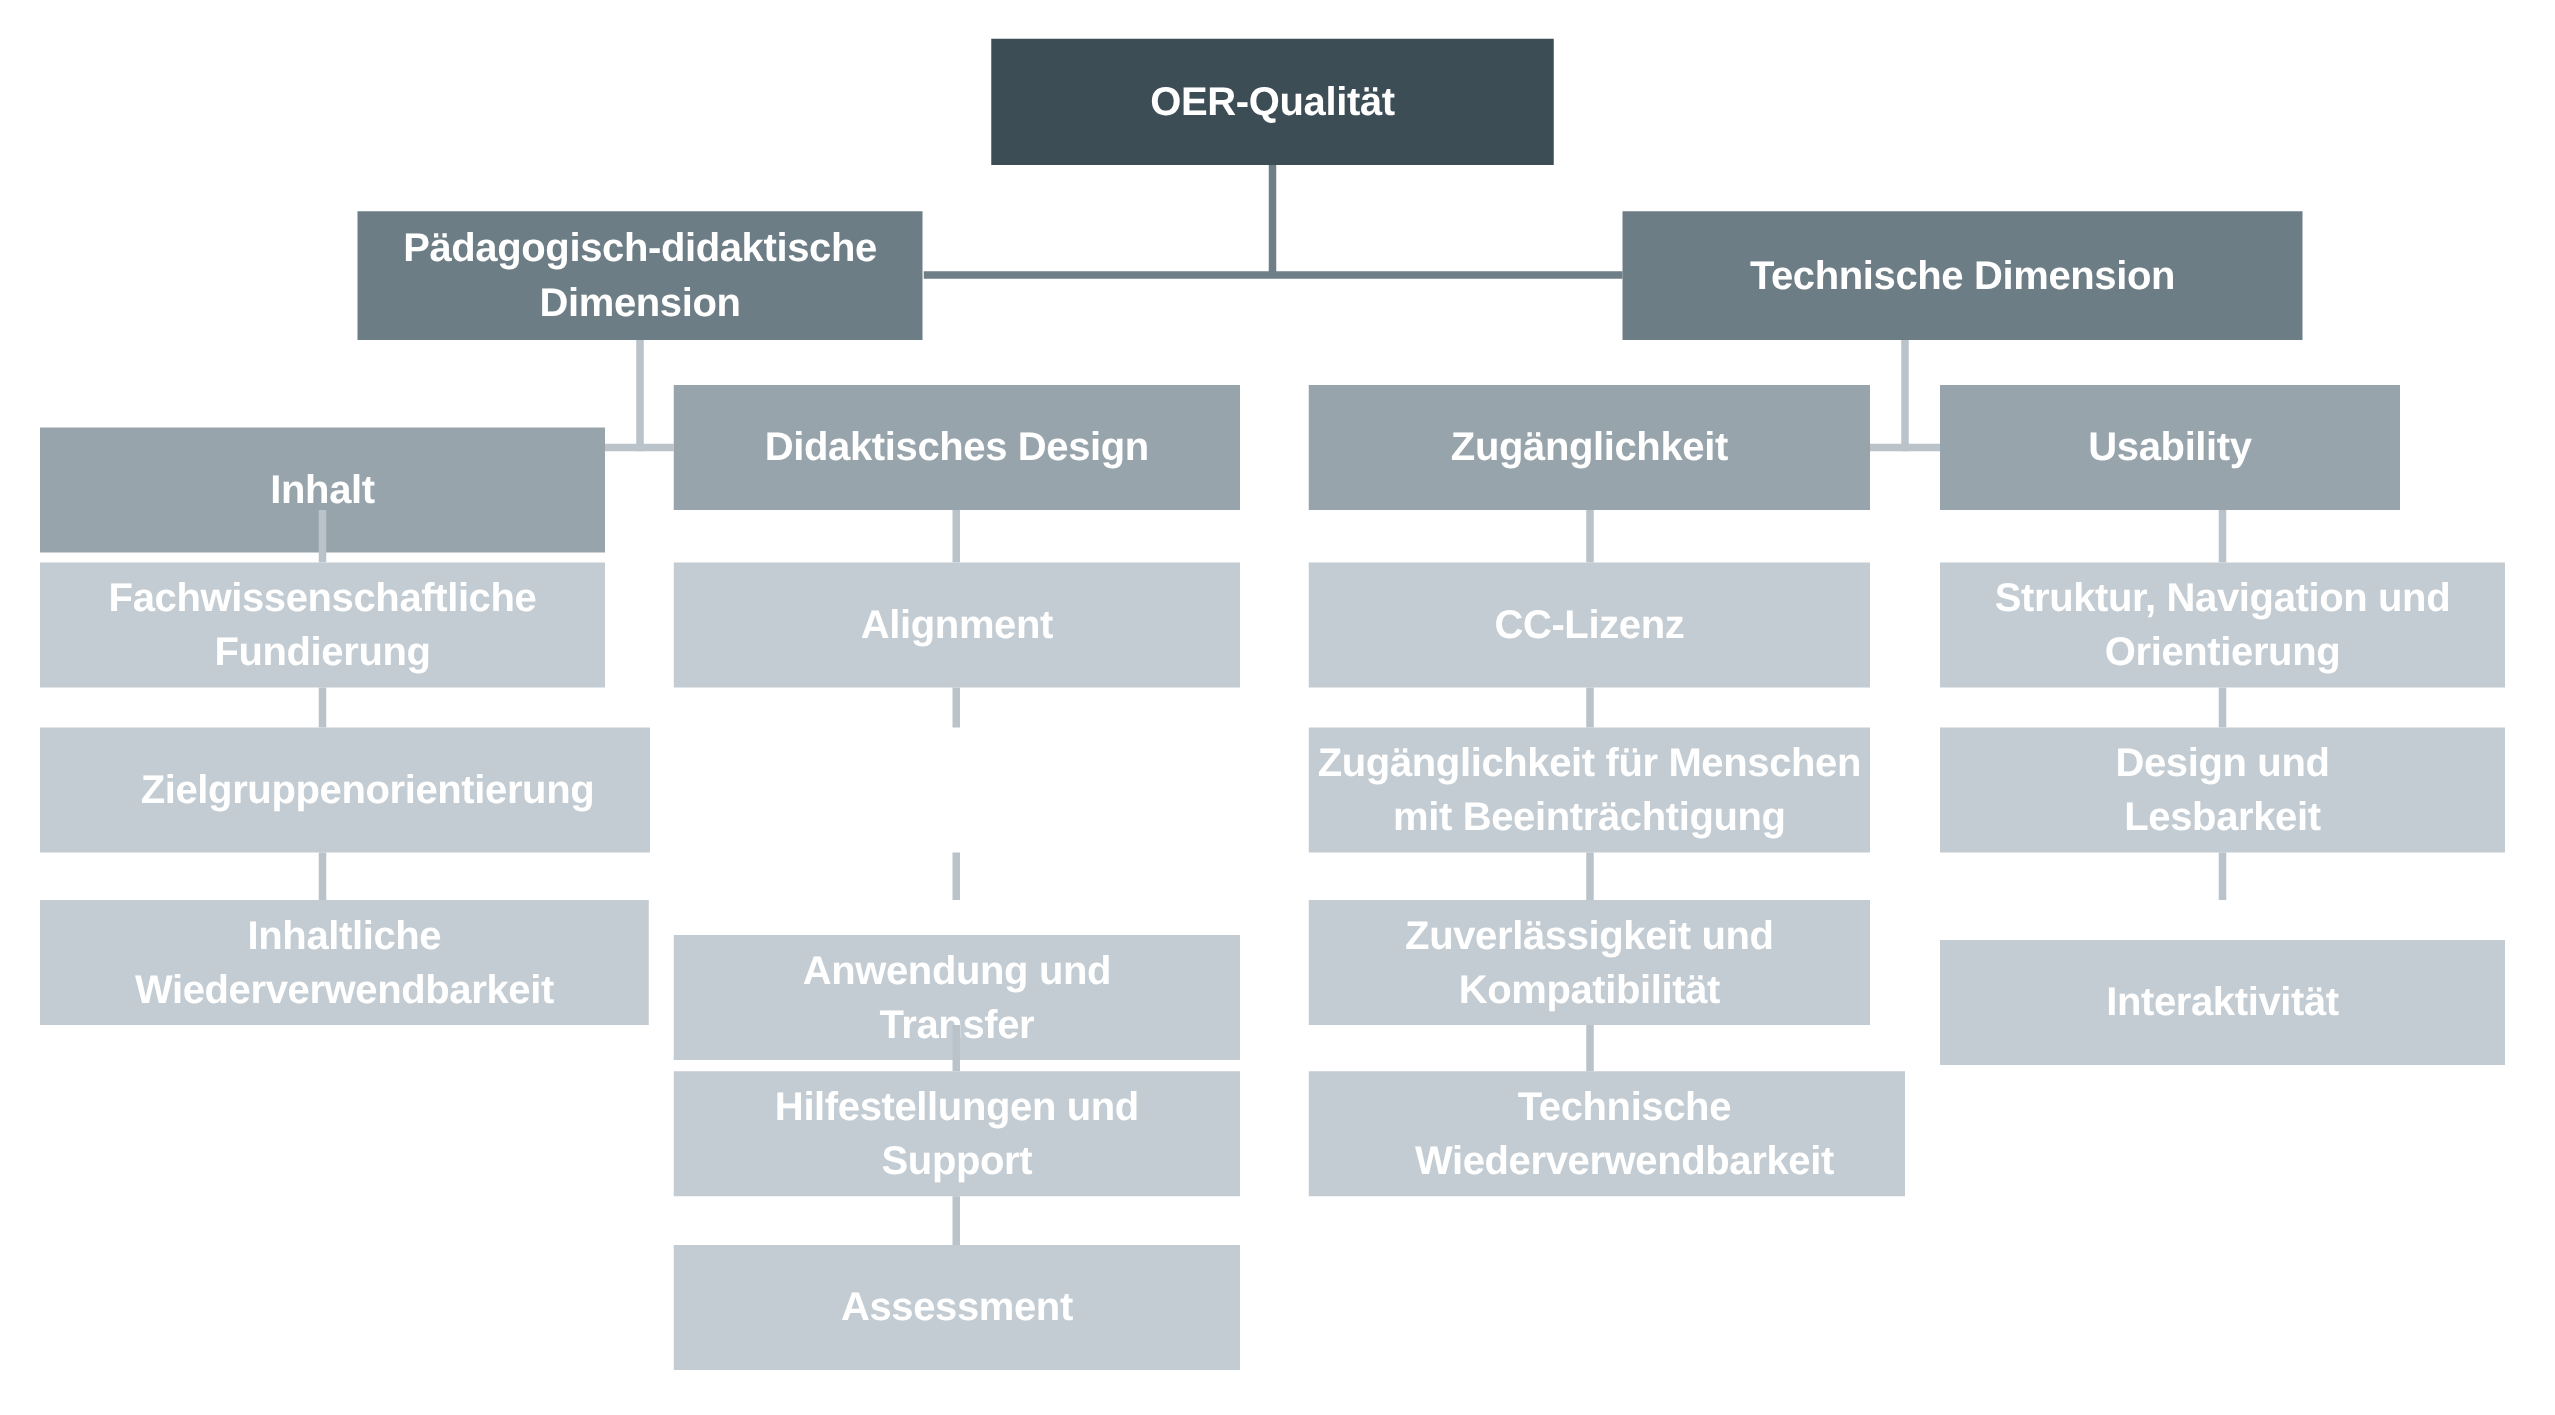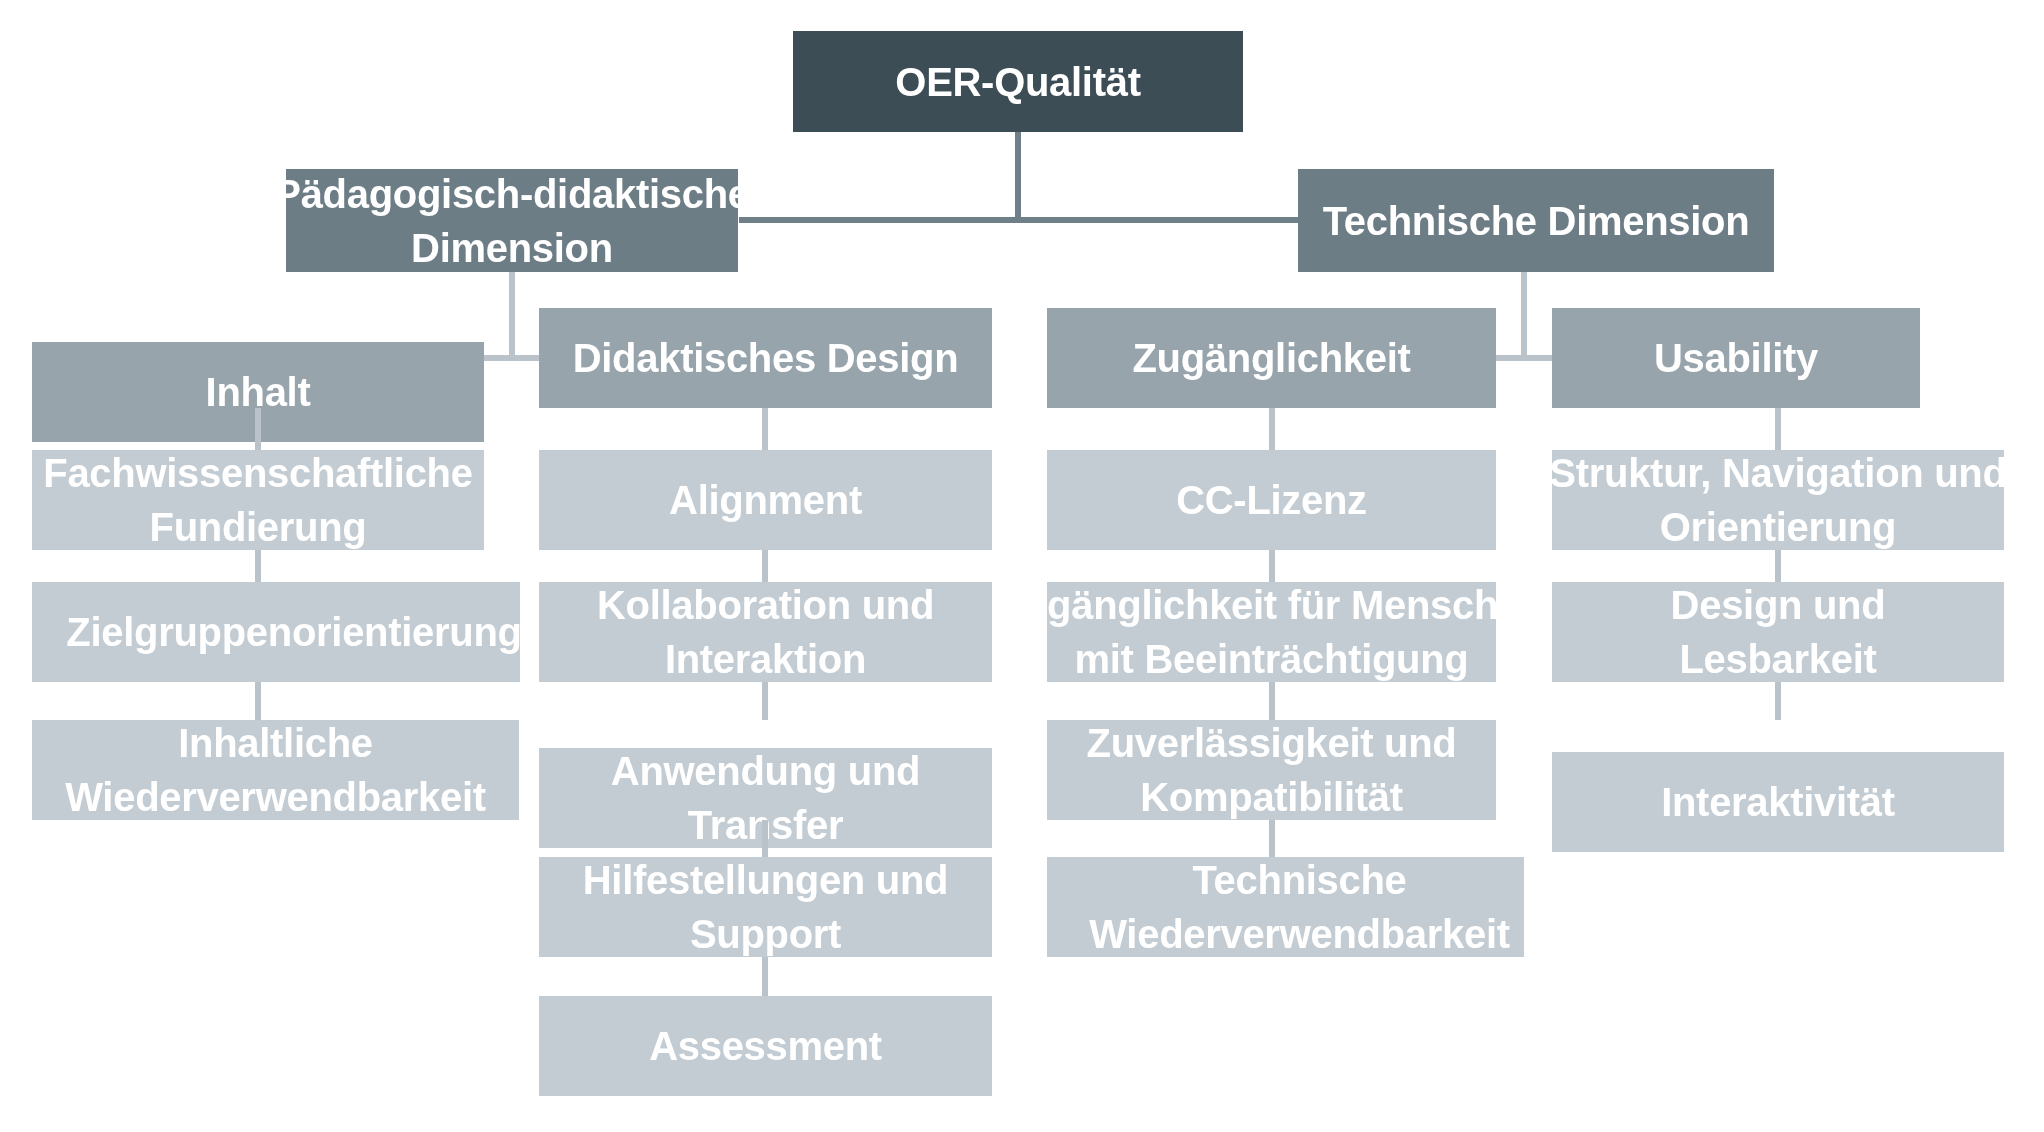--- a/index.html
+++ b/index.html
@@ -23,7 +23,7 @@
     text-align: center;
     color: var(--text, #ffffff);
     font-weight: 700;
-    font-size: 40px;
+    font-size: 32px;
     line-height: 1.35;
     letter-spacing: -0.3px;
     white-space: pre;

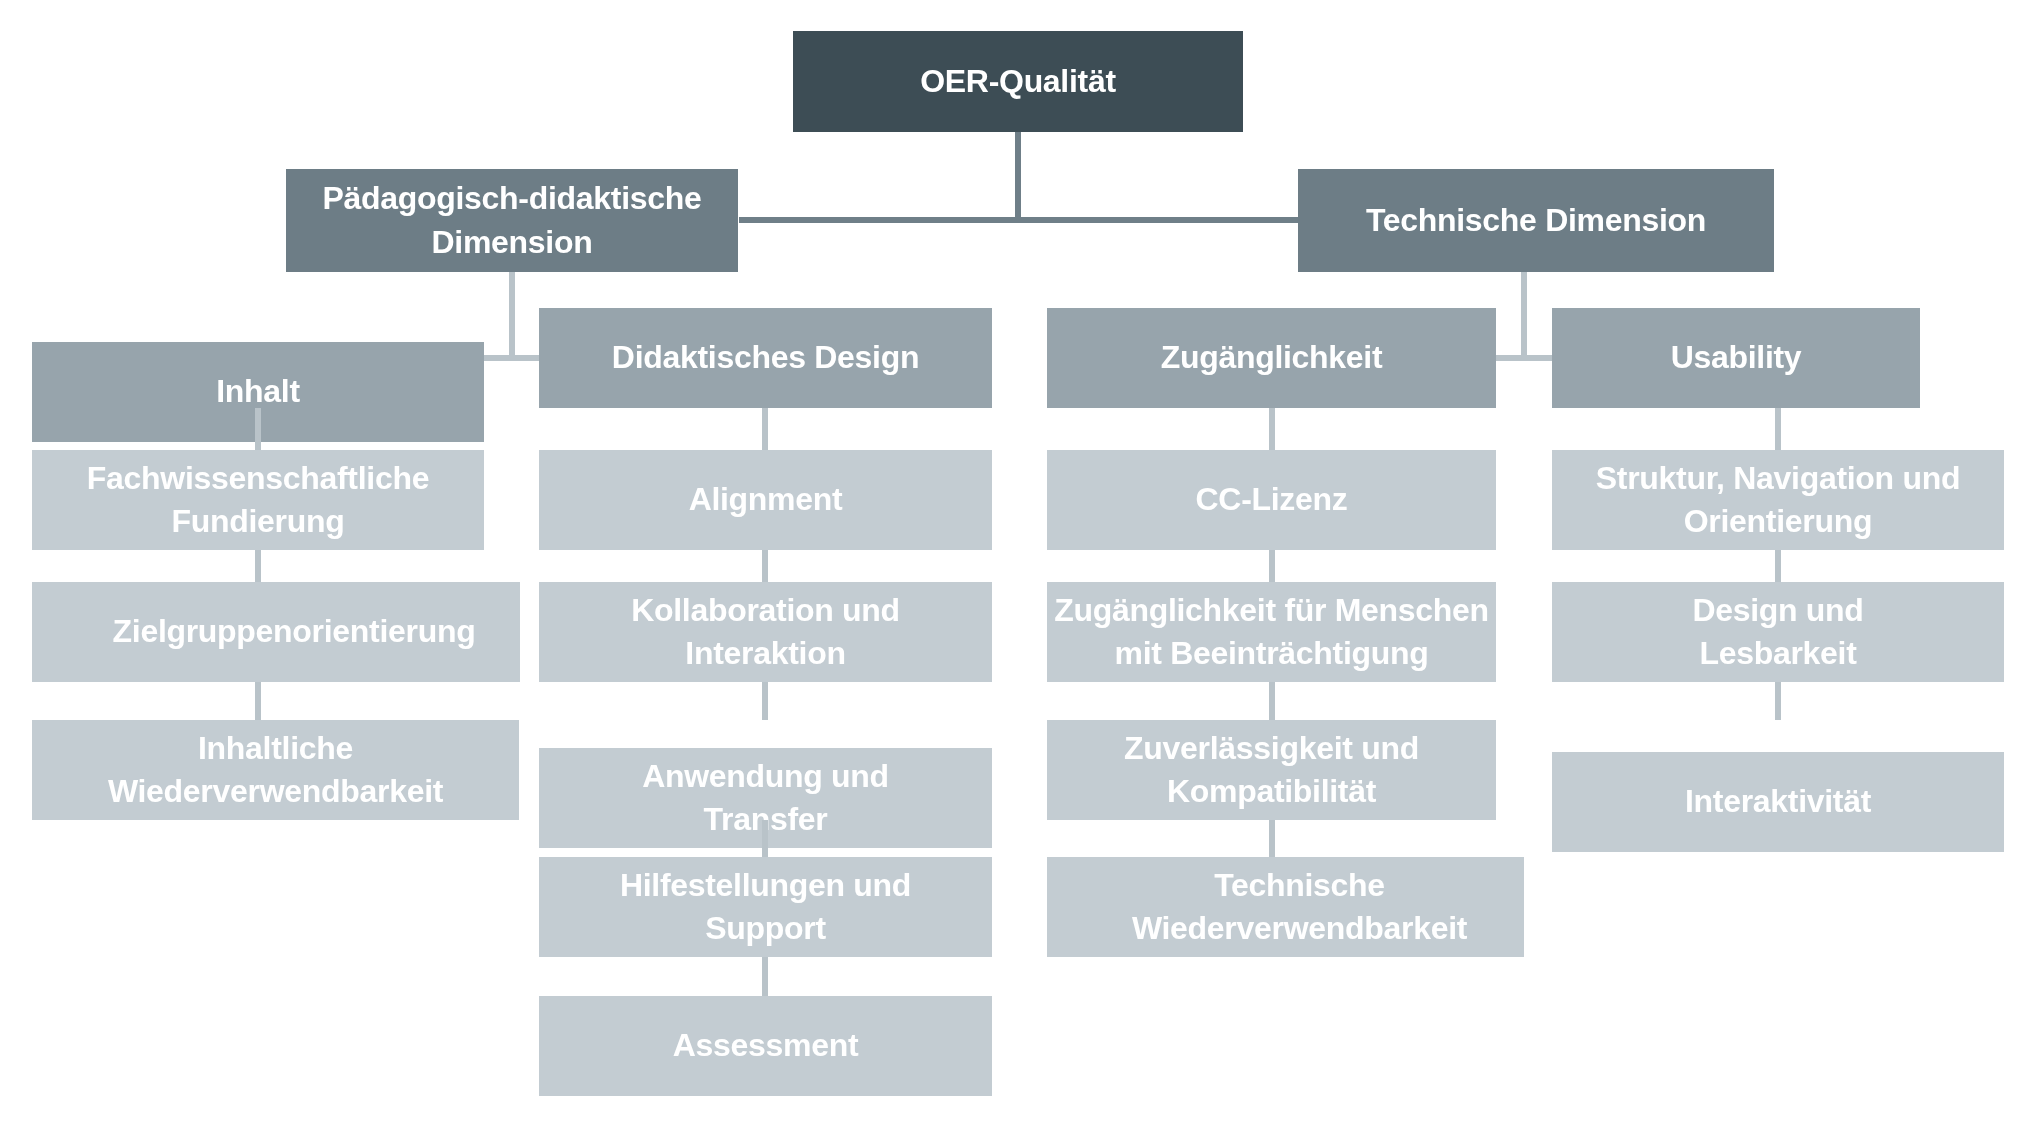--- a/index.html
+++ b/index.html
@@ -50,7 +50,7 @@
 
   <div class="node lvl2" style="left:286px; top:169px; width:452px; height:103px;">Pädagogisch-didaktische
 Dimension</div>
-  <div class="node lvl2" style="left:1298px; top:169px; width:476px; height:103px;">Technische Dimension</div>
+  <div class="node lvl2" style="left:1298px; top:169px; width:544px; height:103px;">Technische Dimension</div>
 
   <div class="connector light" style="left:509px; top:272px; width:6px; height:89px;"></div>
   <div class="connector light" style="left:484px; top:355px; width:55px; height:6px;"></div>

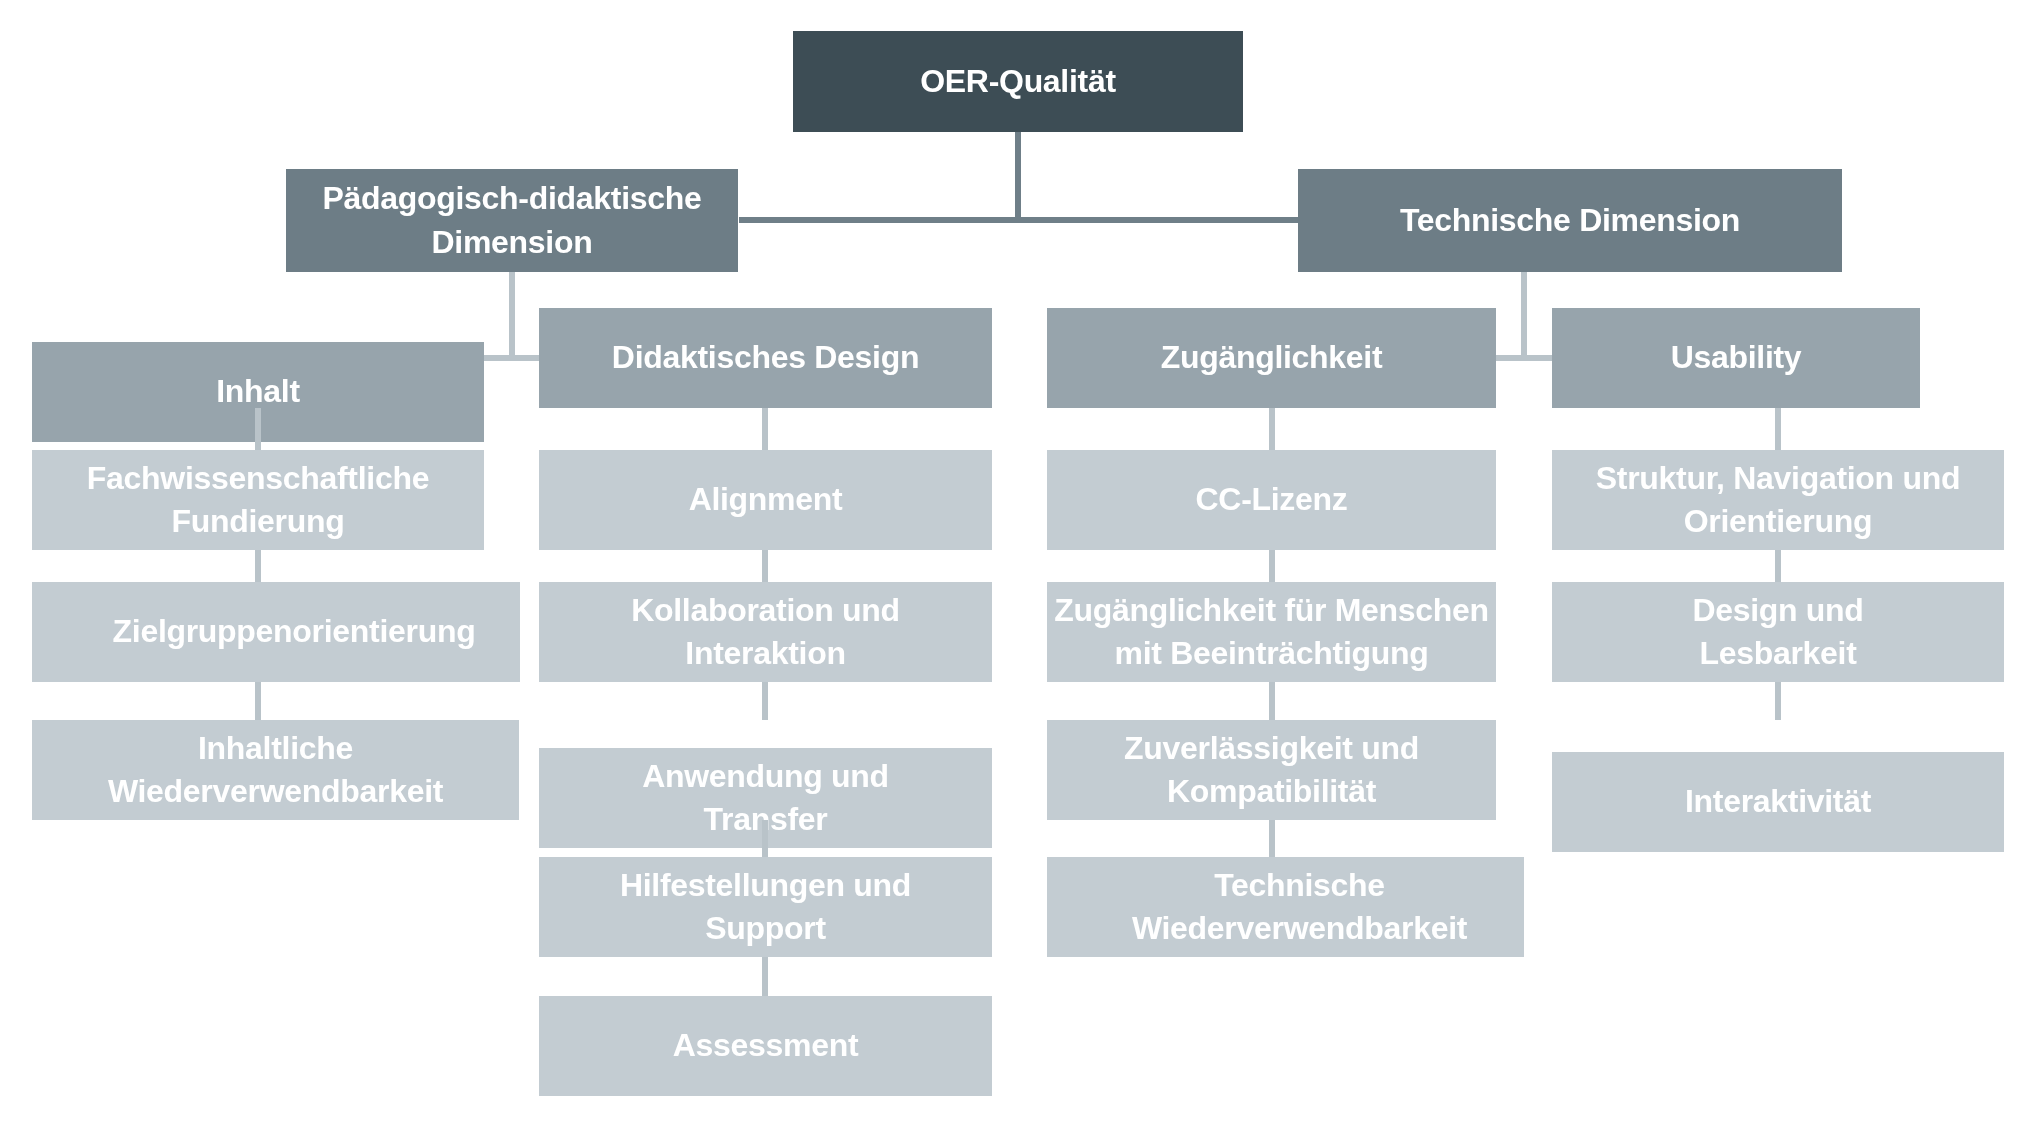--- a/index.html
+++ b/index.html
@@ -74,8 +74,6 @@
   <div class="connector light" style="left:762px; top:408px; width:6px; height:42px;"></div>
   <div class="node lvl4" style="left:539px; top:450px; width:453px; height:100px;">Alignment</div>
   <div class="connector light" style="left:762px; top:550px; width:6px; height:32px;"></div>
-  <div class="node lvl4" style="left:539px; top:582px; width:453px; height:100px;">Kollaboration und
-Interaktion</div>
   <div class="connector light" style="left:762px; top:682px; width:6px; height:38px;"></div>
   <div class="node lvl4" style="left:539px; top:720px; width:453px; height:100px;margin-top:28px;">Anwendung und
 Transfer</div>

